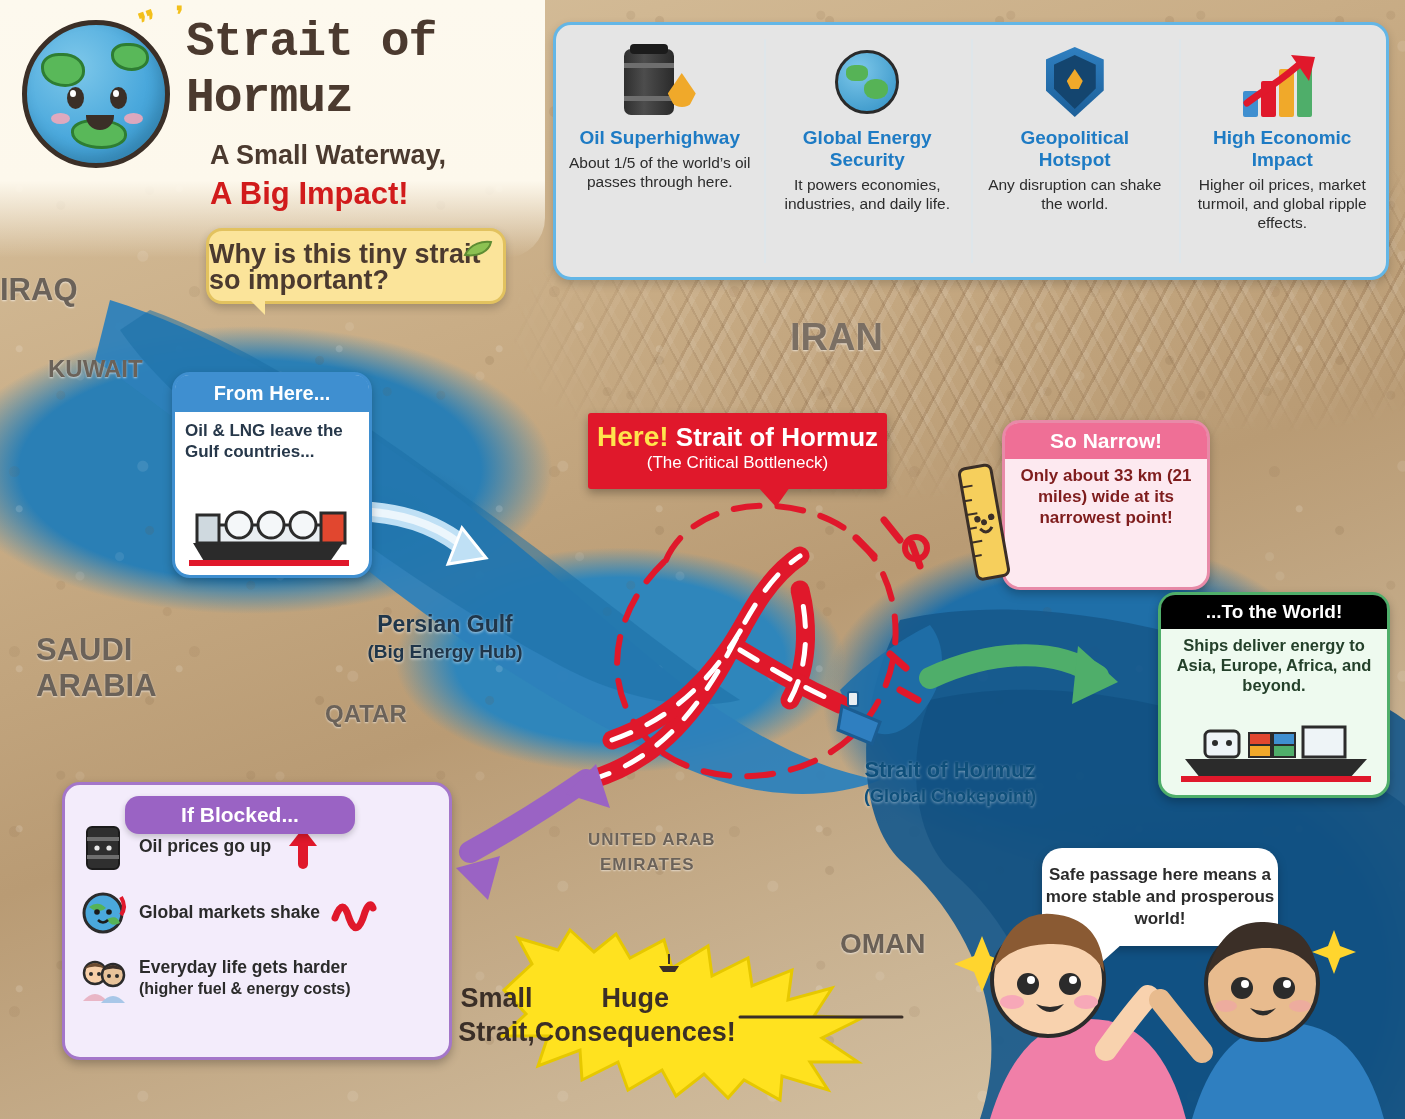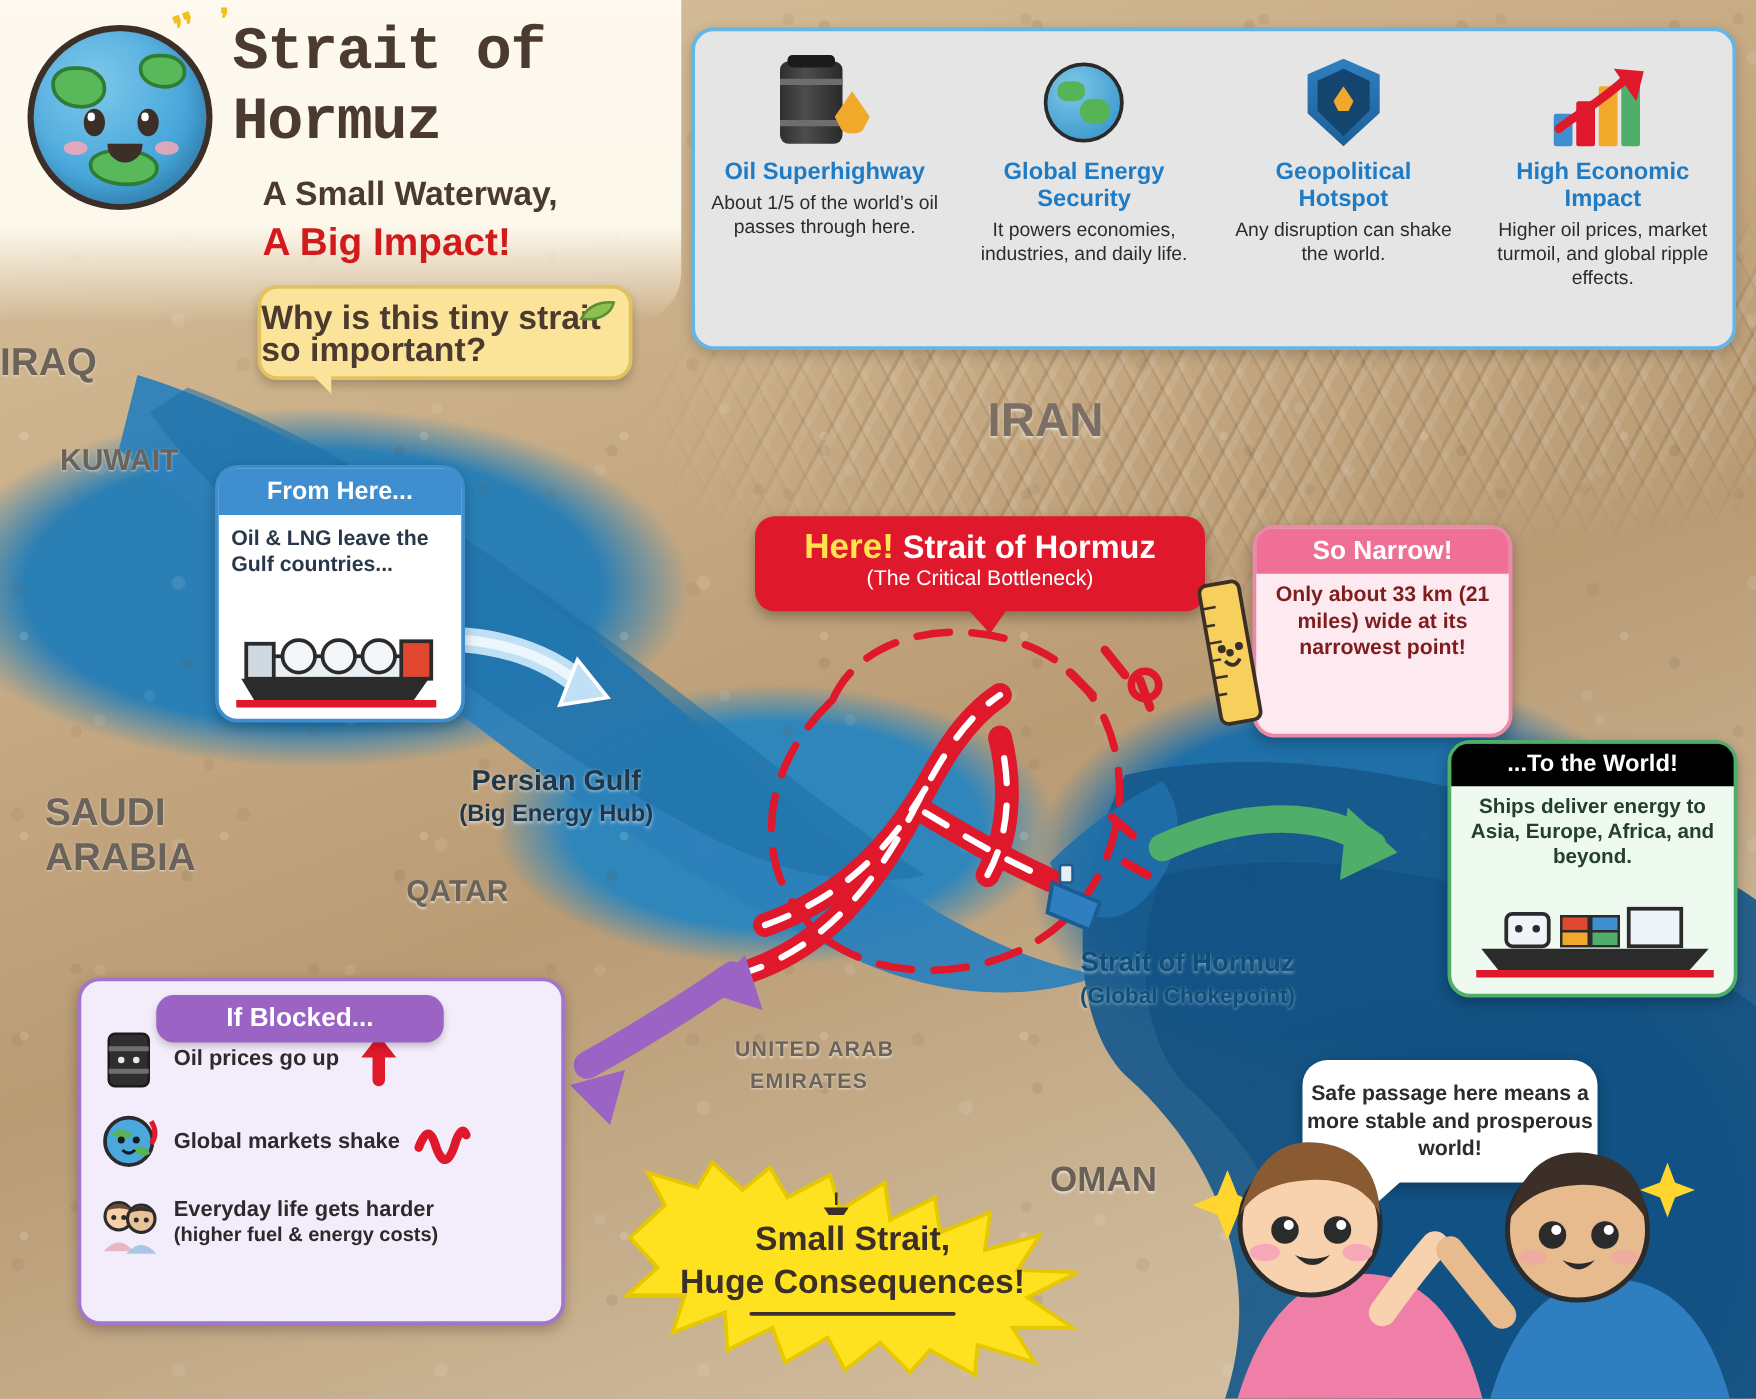--- a/index.html
+++ b/index.html
@@ -129,8 +129,8 @@
   #from-here .hdr { background:#3f8fd0; border-radius:14px 14px 0 0; padding:7px 0; font-size:20px; }
   #from-here .body { padding:8px 10px 0; font-size:17px; color:#27384a; line-height:21px; font-weight:bold;}
 
-  #here-cb { position:absolute; left:604px; top:413px; width:360px; height:76px; background:#e0182b;
-    border-radius:16px; box-shadow:0 4px 10px rgba(0,0,0,.3); }
+  #here-cb { position:absolute; left:588px; top:413px; width:299px; height:76px; background:#e0182b;
+    border-radius:3px; box-shadow:0 4px 10px rgba(0,0,0,.3); }
   #here-cb .l1 { text-align:center; color:#fff; font-weight:bold; font-size:26px; padding-top:8px; }
   #here-cb .l1 b { color:#ffe44d; font-size:28px; }
   #here-cb .l2 { text-align:center; color:#fff; font-size:17px; }

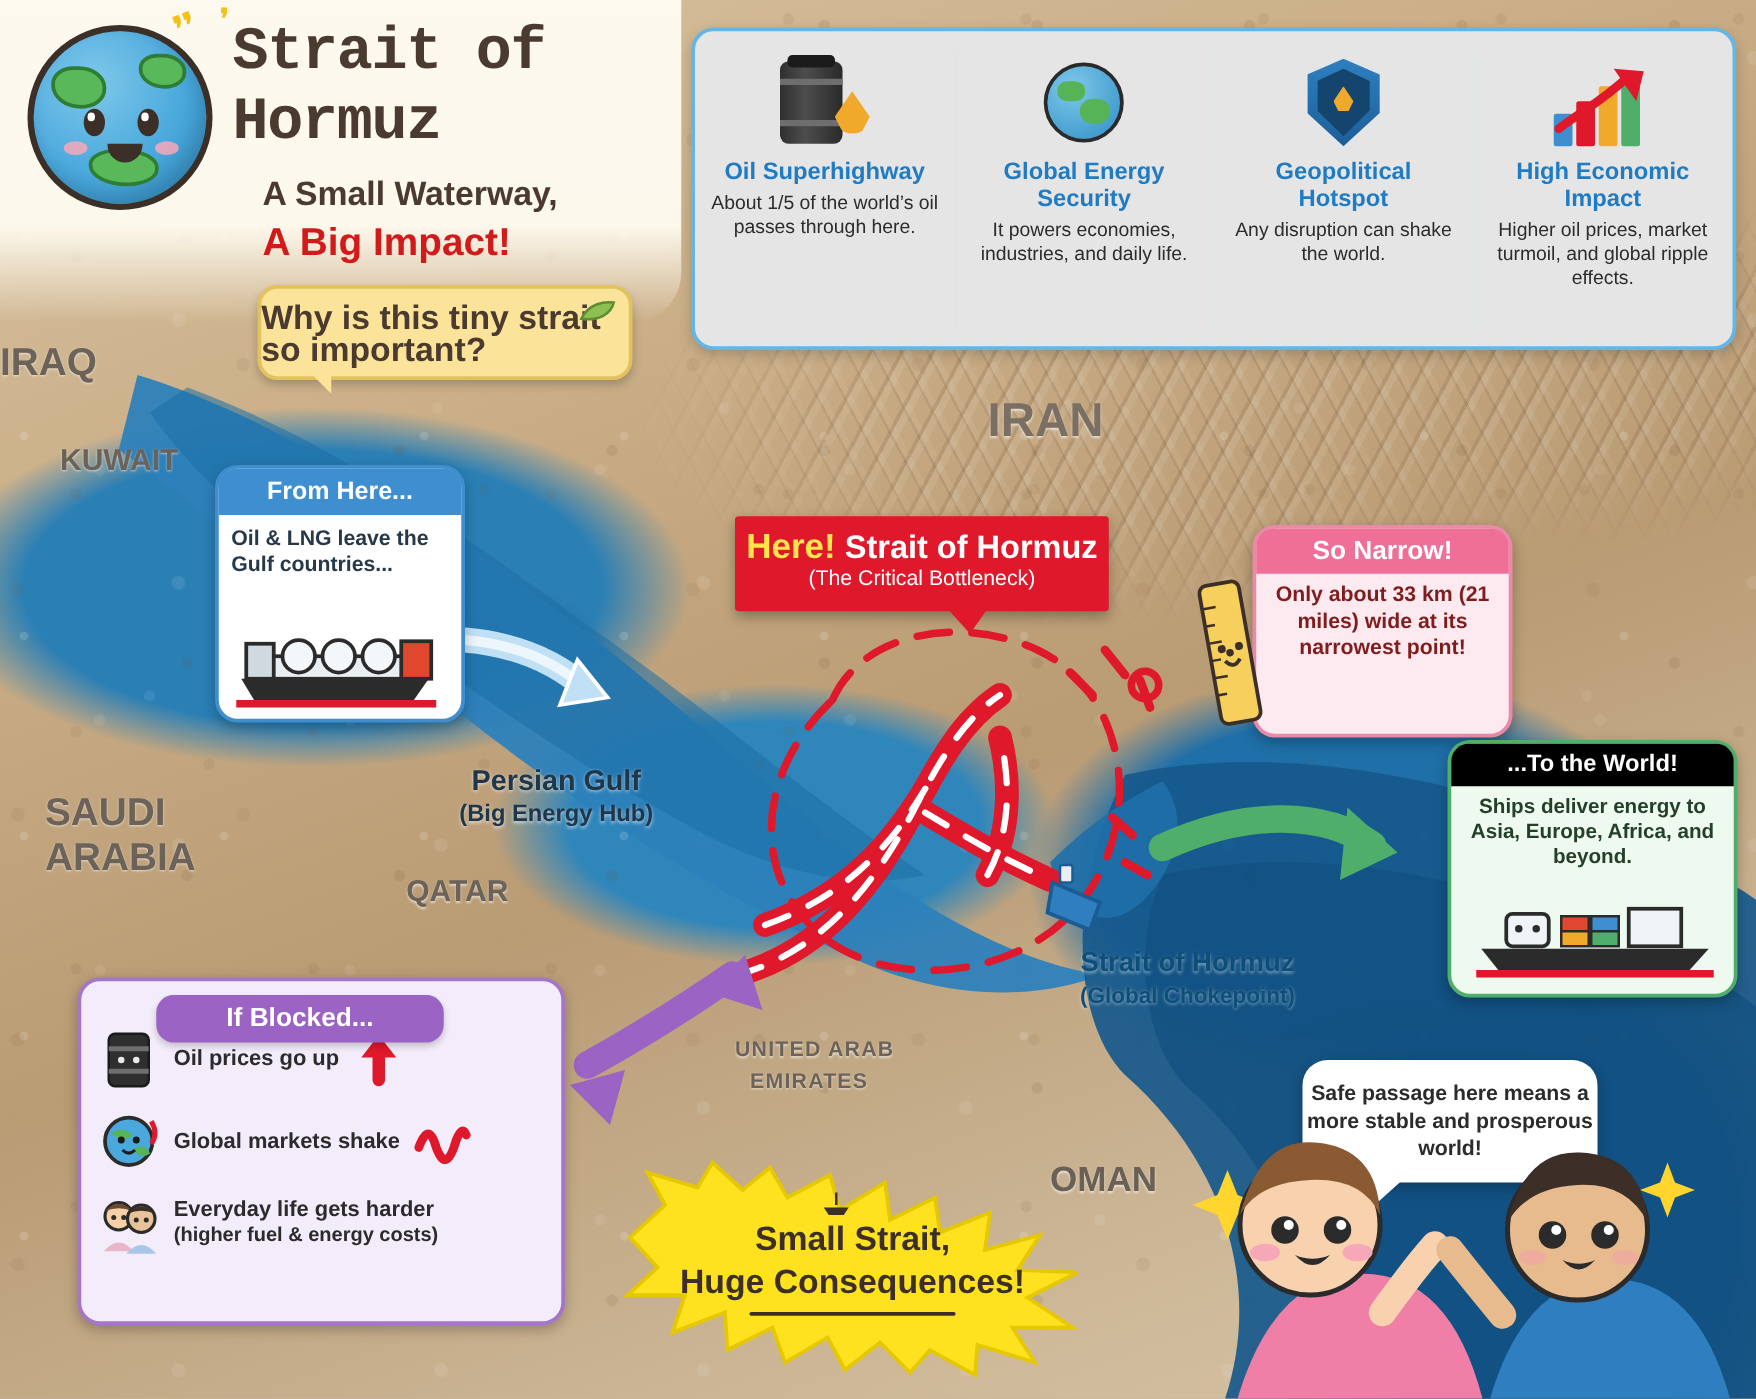--- a/index.html
+++ b/index.html
@@ -160,7 +160,7 @@
 
   
   #burst { position:absolute; left:496px; top:930px; width:372px; height:170px; }
-  #burst .txt { position:absolute; inset:0; display:flex; flex-direction:column; align-items:center; justify-content:center;
+  #burst .txt { position:absolute; inset:0; display:flex; flex-direction:row; align-items:center; justify-content:center;
     text-align:center; font-size:27px; font-weight:bold; color:#3b2f27; line-height:34px; }
 
   

